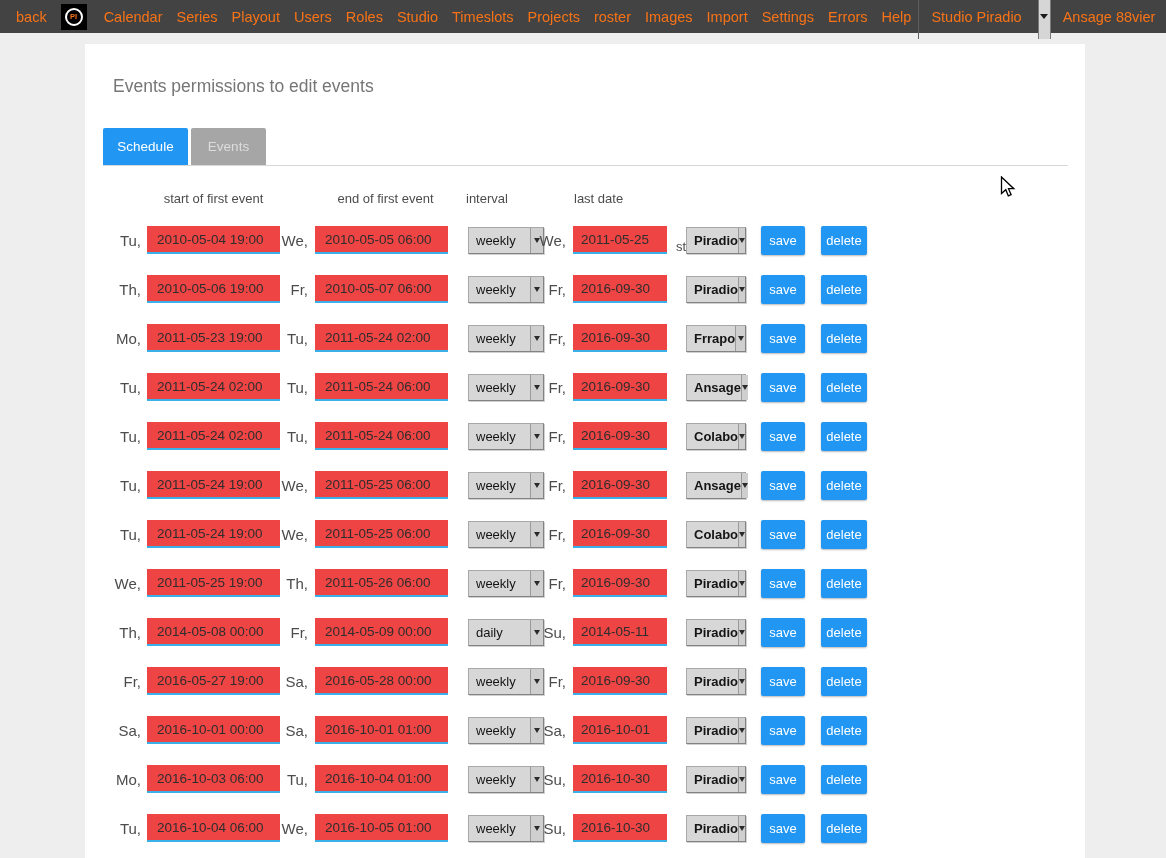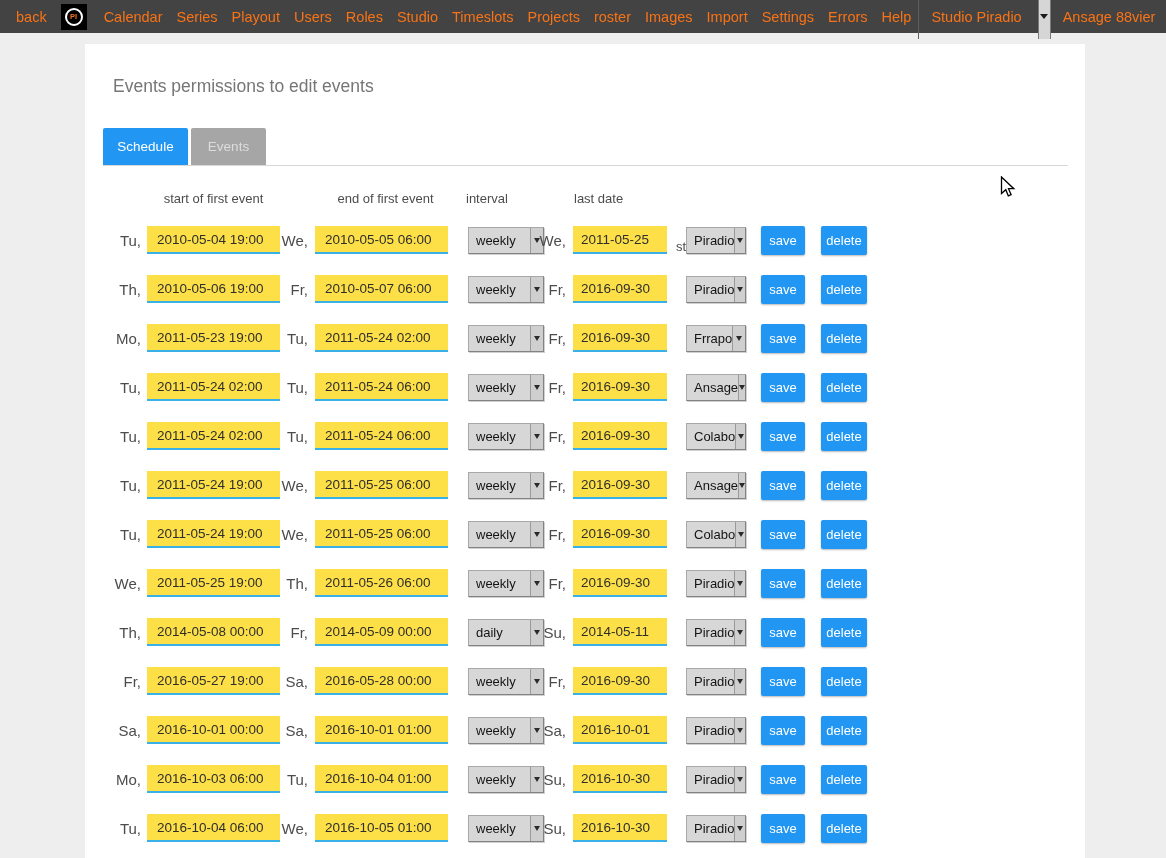--- a/index.html
+++ b/index.html
@@ -52,7 +52,7 @@
   .d2 { left:185px; width:38px; }
   .d3 { left:444px; width:37px; }
 
-  .txt-input { position:absolute; top:10px; height:28px; background:#fde047; border:none;
+  .txt-input { position:absolute; top:10px; height:28px; background:#ef4444; border:none;
                border-bottom:2px solid #3ab0e8; font-family:"Liberation Sans",sans-serif;
                font-size:13.5px; color:#2e2e2e; outline:none; }
   .inp1 { left:62px;  width:133px; padding-left:10px; }

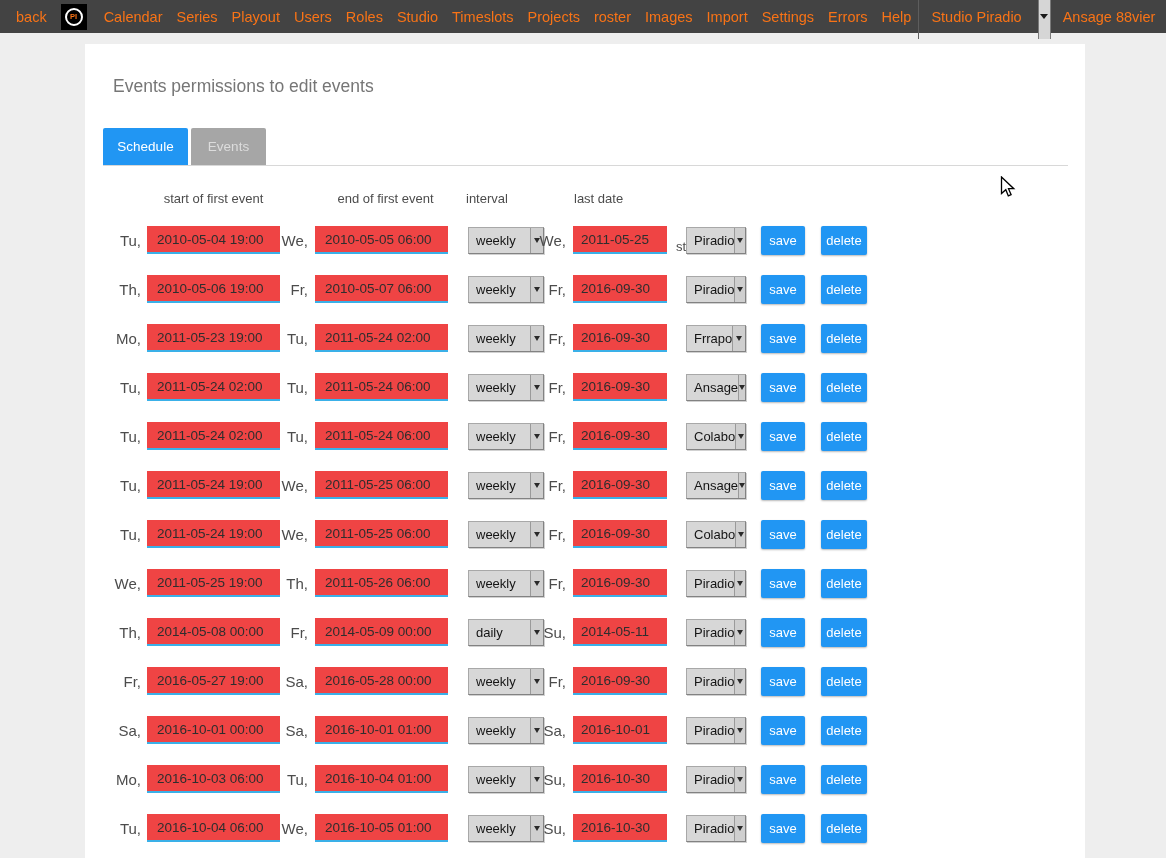--- a/index.html
+++ b/index.html
@@ -63,7 +63,7 @@
          border-right-color:#828282; border-bottom-color:#828282; box-shadow:1px 1px 0 rgba(0,0,0,0.18);
          display:flex; align-items:stretch; cursor:pointer; }
   .sel-interval { left:383px; width:76px; }
-  .sel-studio   { left:601px; width:60px; }
+  .sel-studio   { left:601px; width:60px;font-weight:bold; }
   .sel .txt { flex:1; display:flex; align-items:center; padding-left:7px; font-size:13px; color:#141414; }
   .sel .strip { width:13px; border-left:1px solid #9a9a9a; background:#cfcfcf;
          display:flex; align-items:center; justify-content:center; }

